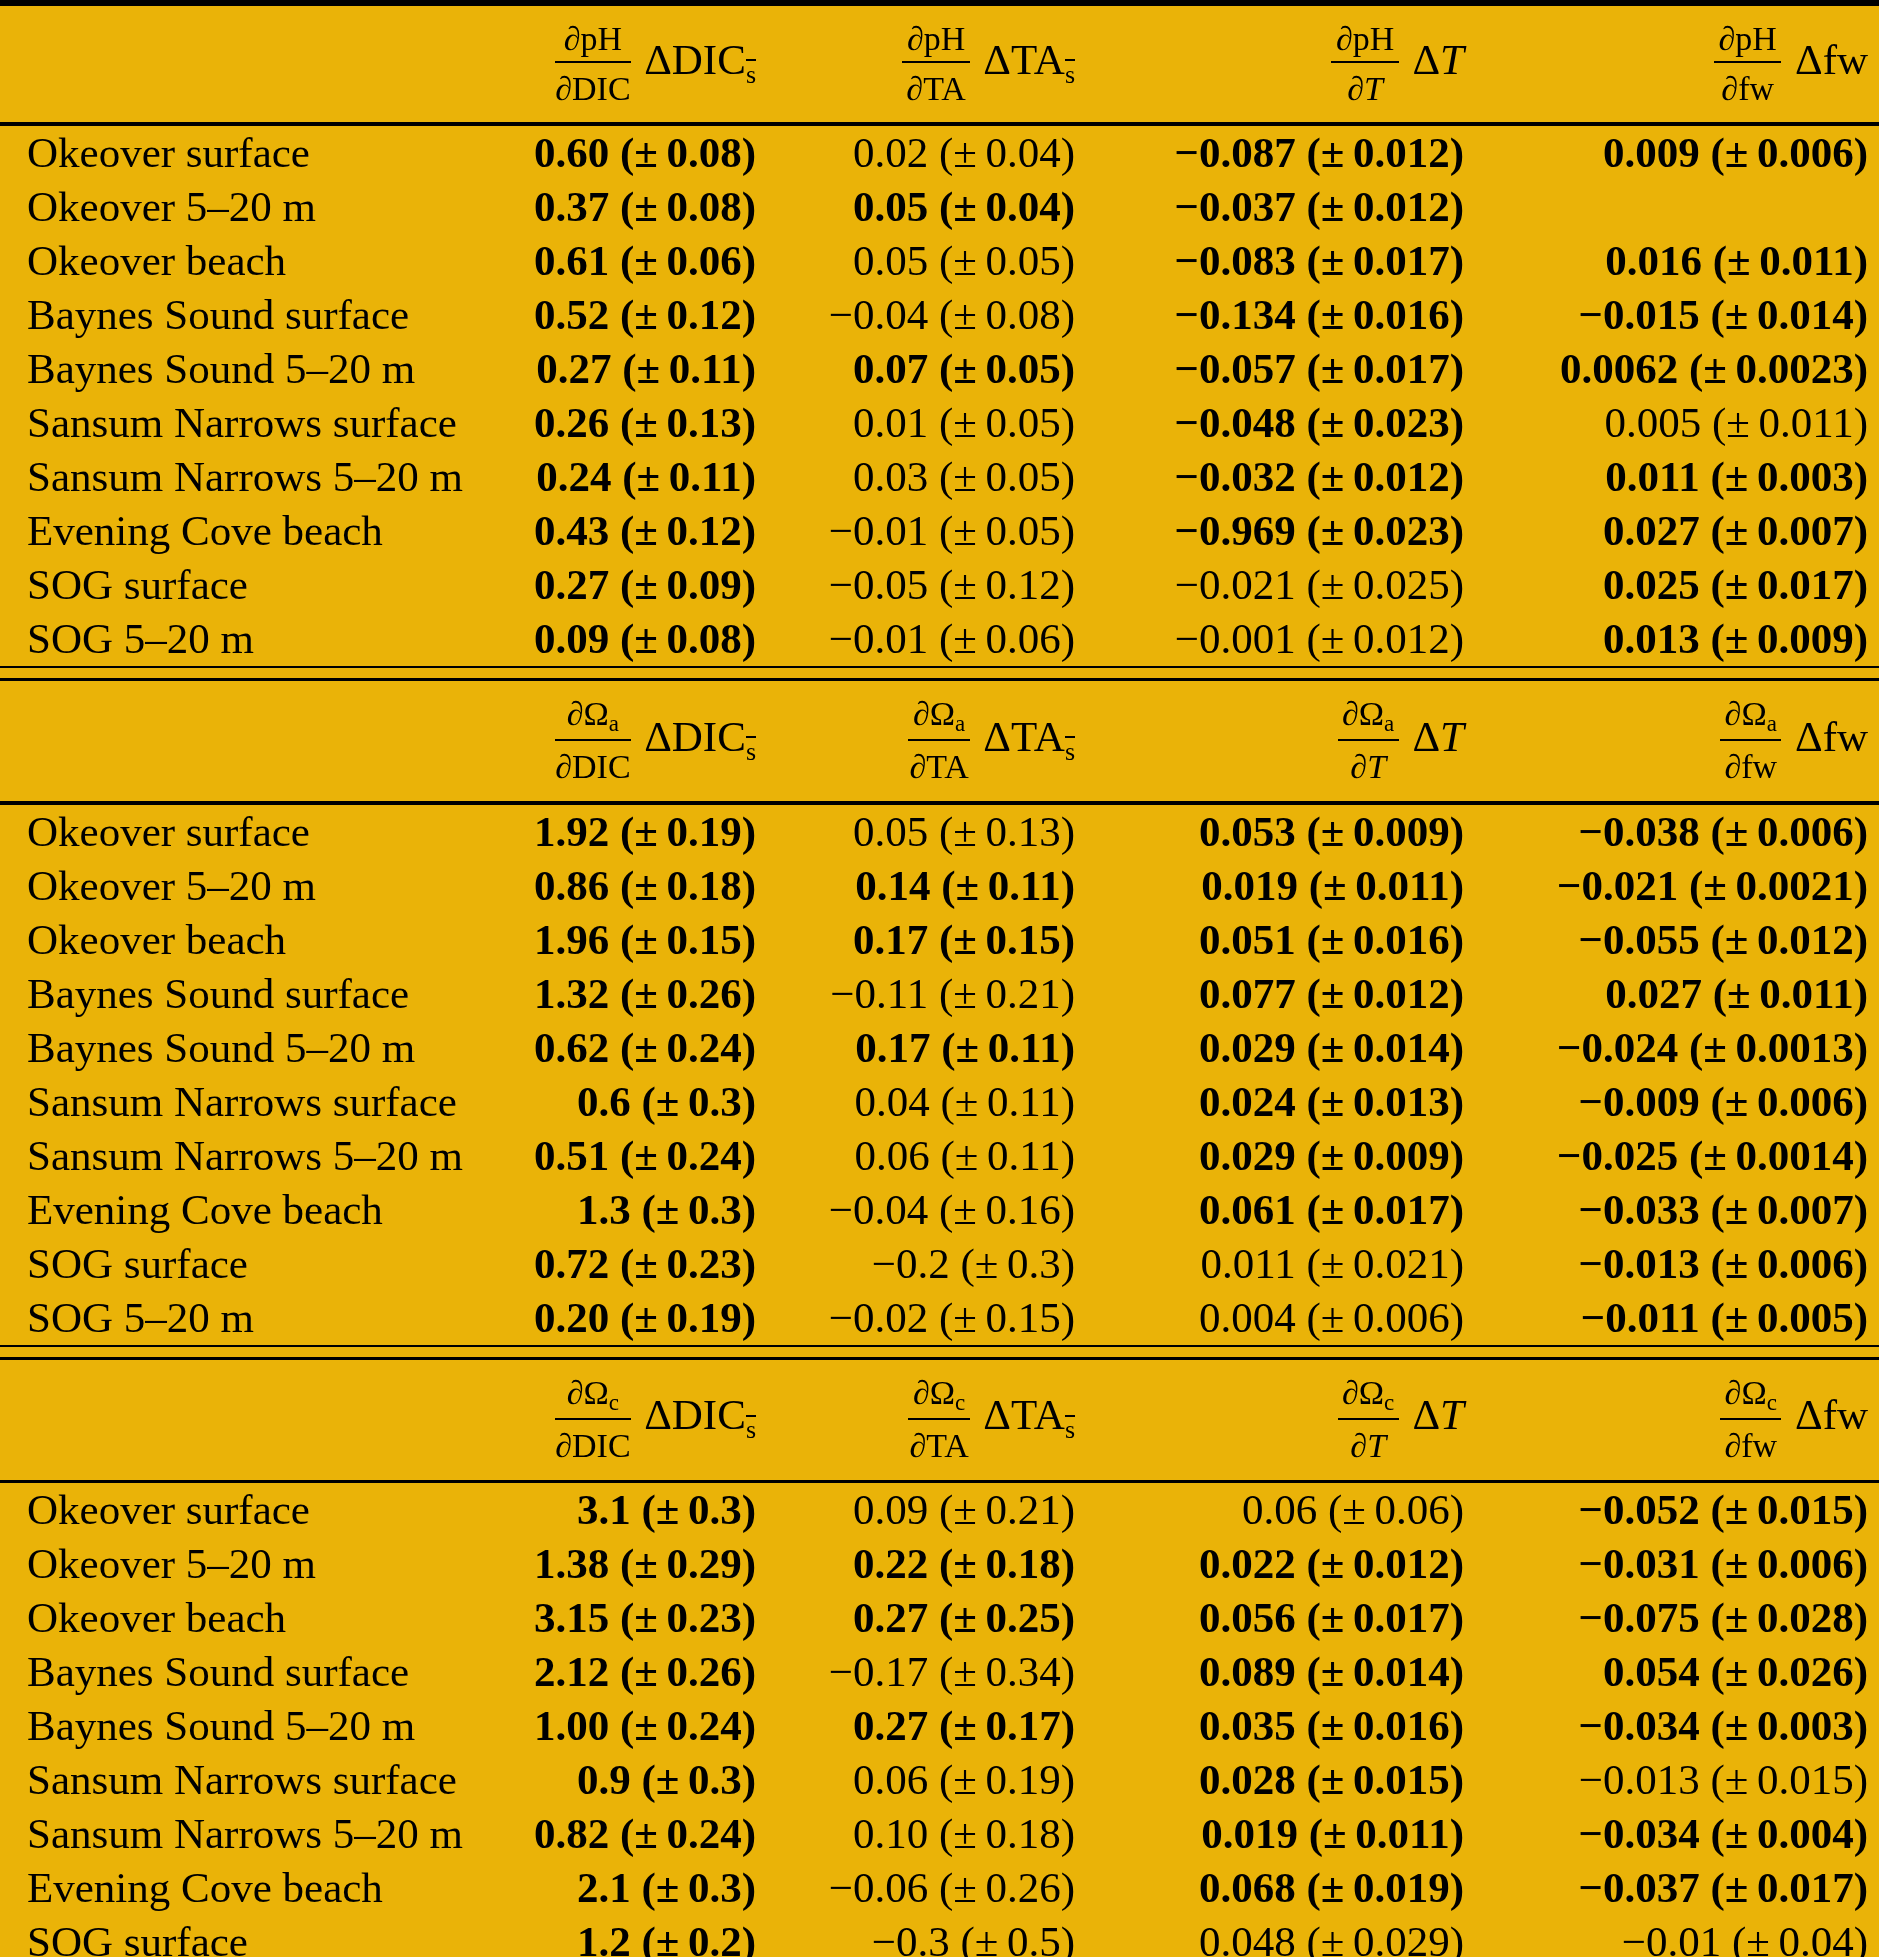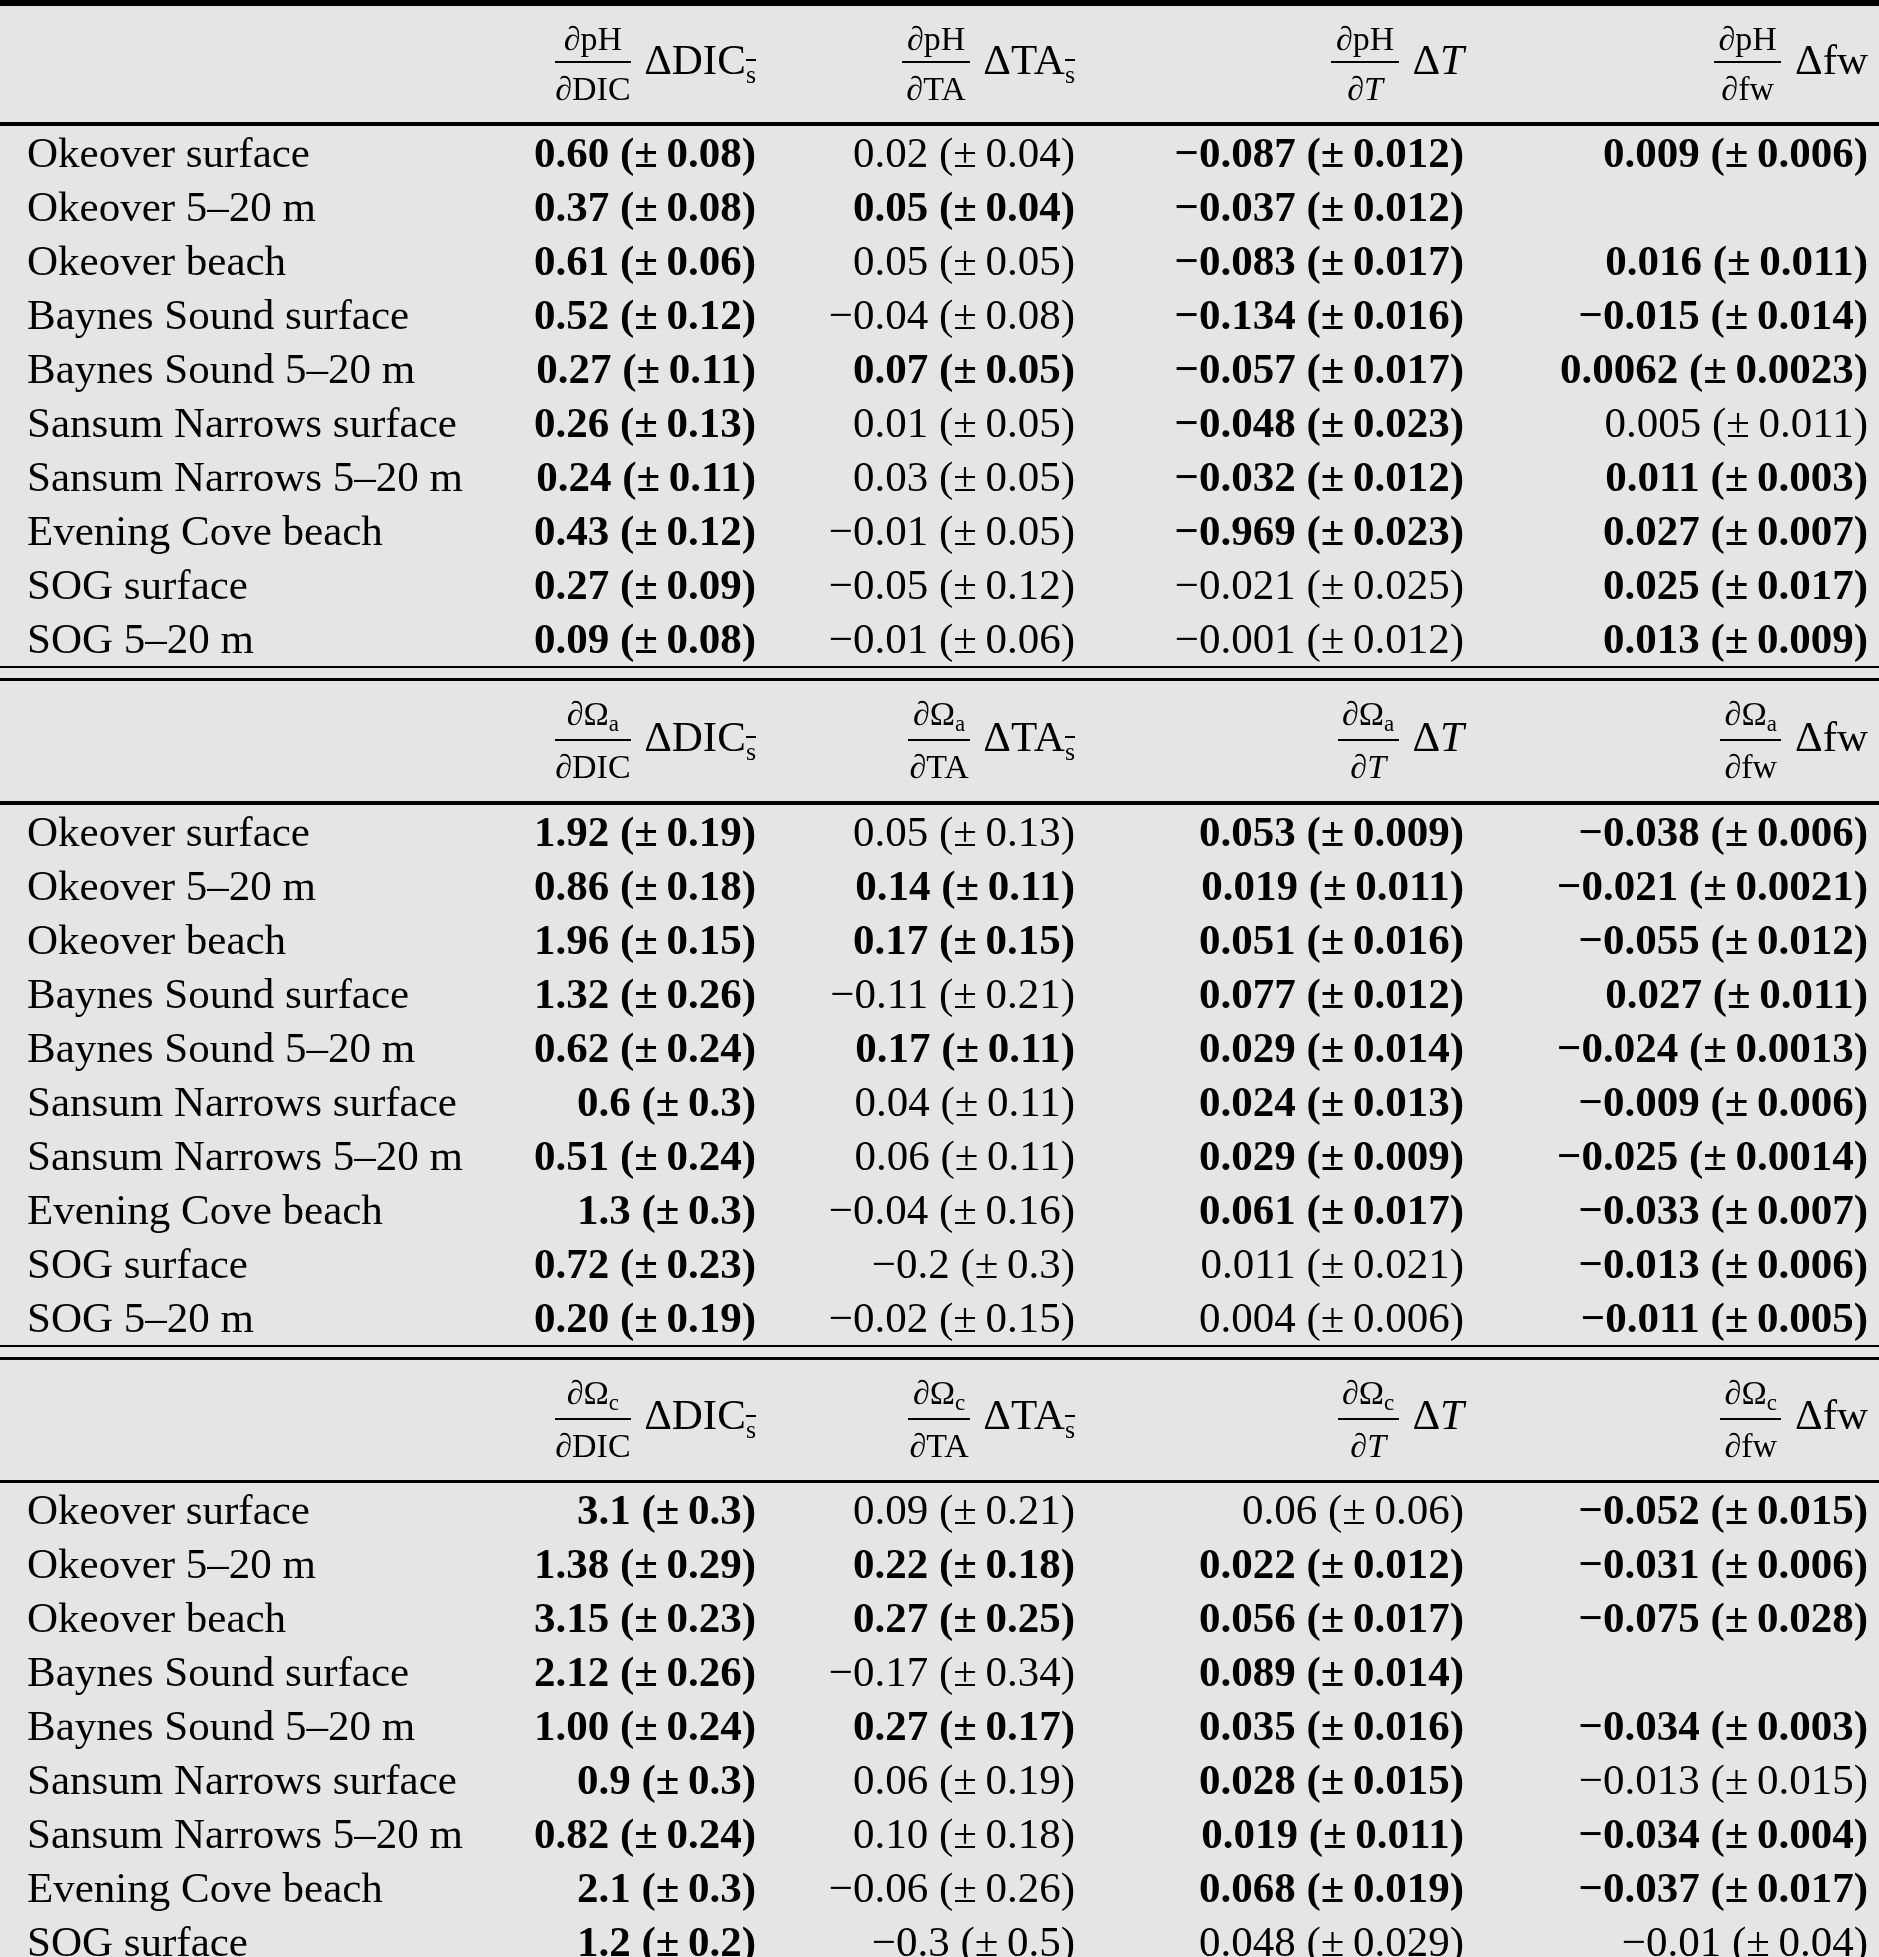--- a/index.html
+++ b/index.html
@@ -7,7 +7,7 @@
     position:relative;
     width:1879px;
     height:1957px;
-    background:#e5e5e5;
+    background:#eab308;
     color:#000000;
     font-family:"Liberation Serif","DejaVu Serif",serif;
     font-size:43px;

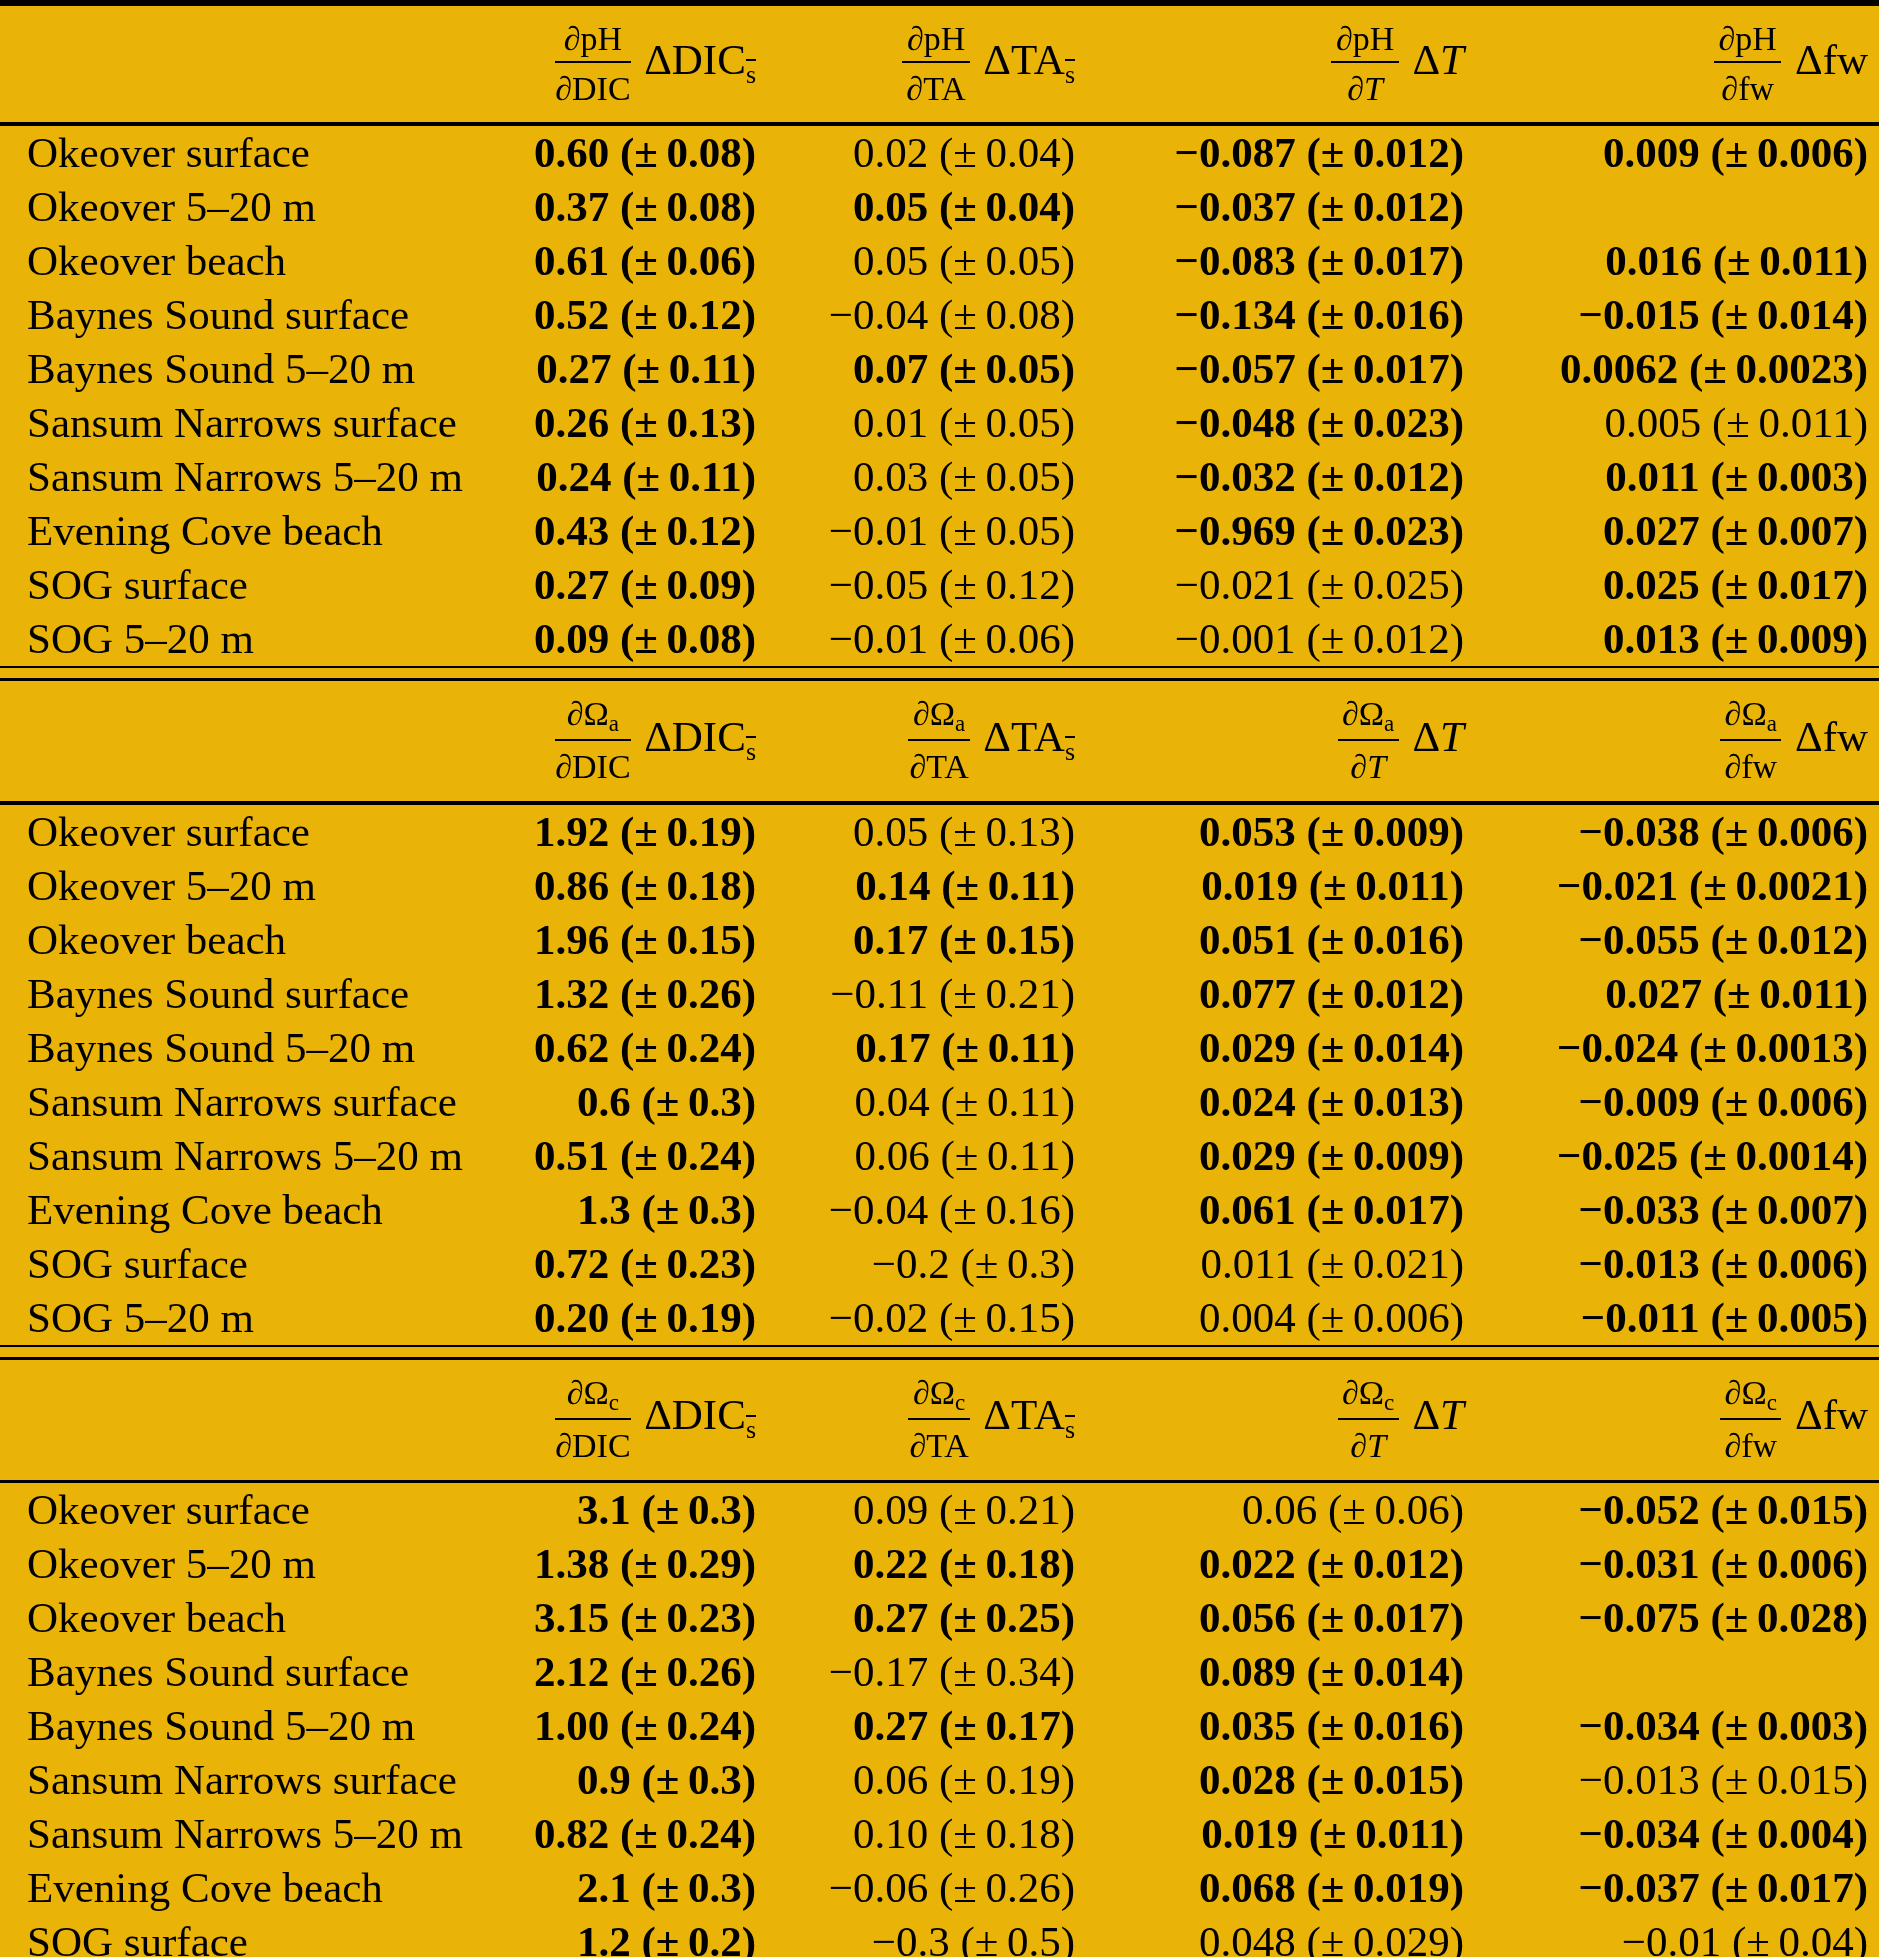--- a/index.html
+++ b/index.html
@@ -240,6 +240,7 @@
         <div class="cell b">2.12 (± 0.26)</div>
         <div class="cell">−0.17 (± 0.34)</div>
         <div class="cell b">0.089 (± 0.014)</div>
+        <div class="cell b">0.054 (± 0.026)</div>
       </div>
       <div class="grid trow">
         <div class="cell label">Baynes Sound 5–20 m</div>

